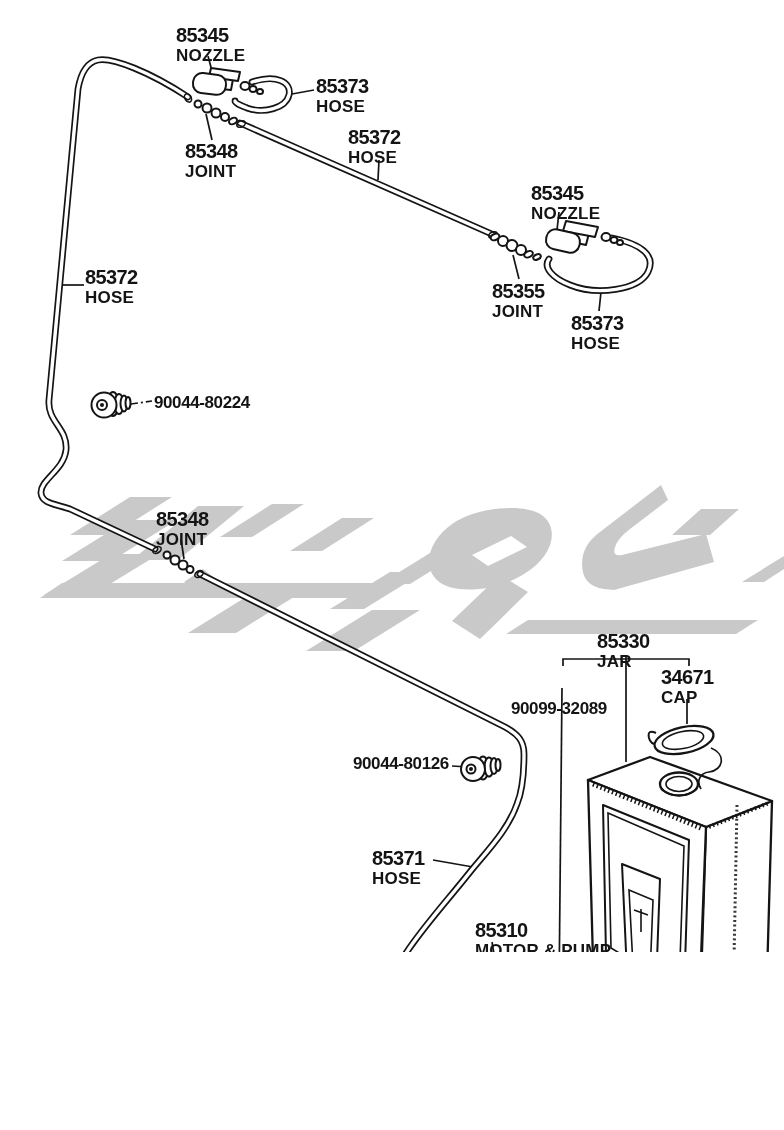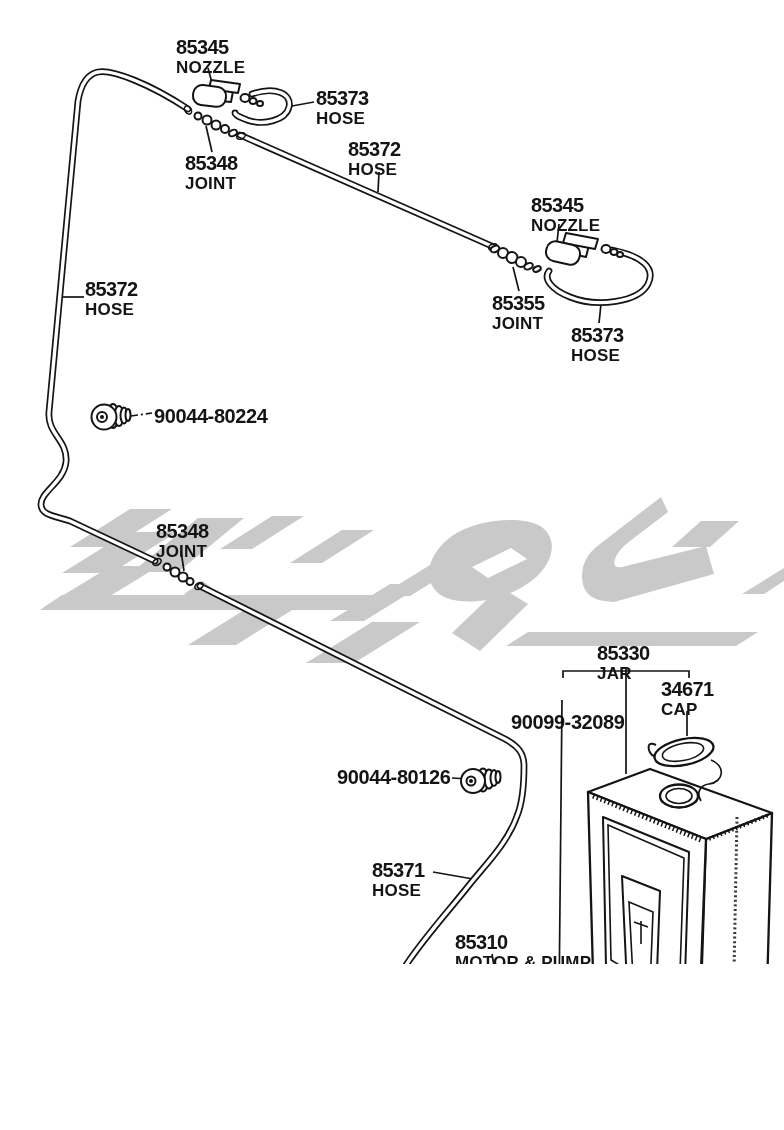--- a/index.html
+++ b/index.html
@@ -5,7 +5,7 @@
   :root { --ink:#141414; --paper:#ffffff; --wm:#c9c9c9; }
   html,body { margin:0; padding:0; background:#fff; }
   .stage {
-    position:relative; width:784px; height:948px; margin:16px auto;
+    position:relative; width:784px; height:948px; margin:4px auto;
     background:var(--paper);
     font-family:"Liberation Sans", sans-serif;
     overflow:hidden;

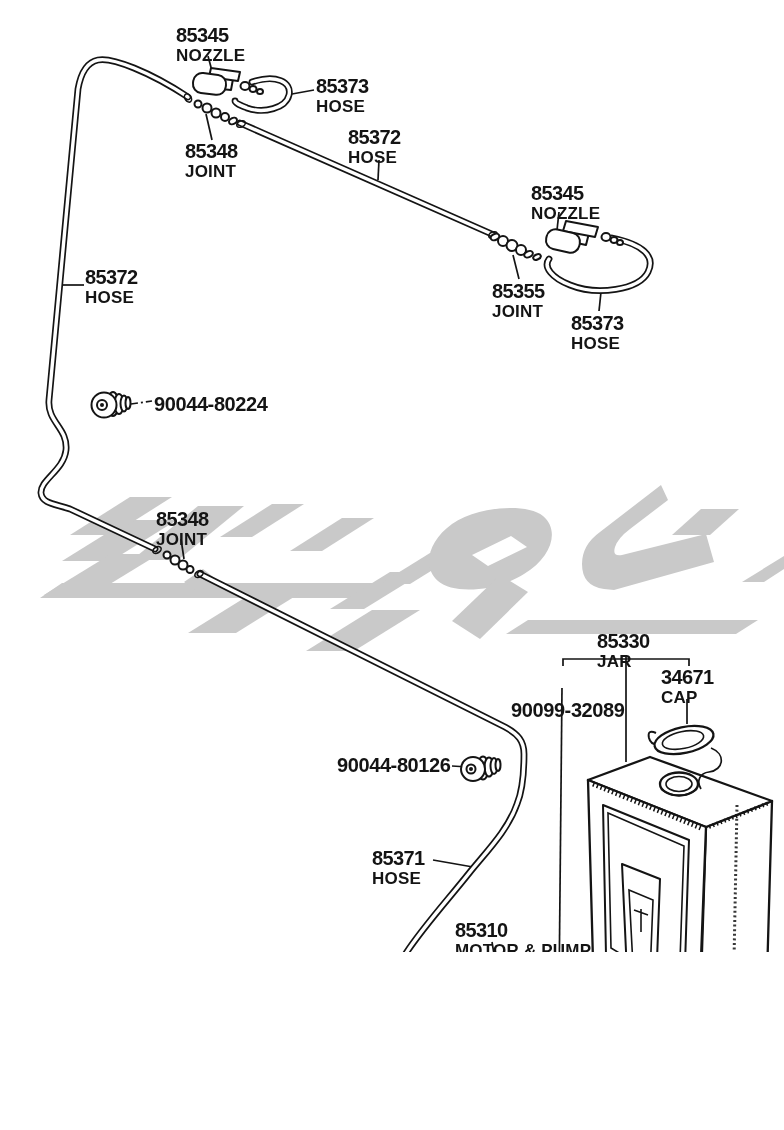--- a/index.html
+++ b/index.html
@@ -26,7 +26,7 @@
   .dots   { fill:none; stroke:currentColor; stroke-width:1.6; opacity:.8; }
   .lbl { position:absolute; color:var(--ink); font-weight:bold; line-height:1; white-space:nowrap; }
   .num { display:block; font-size:20px; letter-spacing:-0.6px; }
-  .num.long { font-size:20px; letter-spacing:-0.4px; }
+  .num.long { font-size:17px; letter-spacing:-0.4px; }
   .cap { display:block; font-size:17px; margin-top:2px; letter-spacing:0.2px; }
   .code { position:absolute; color:var(--ink); font-weight:bold; font-size:9.5px; letter-spacing:0.4px; }
 </style>

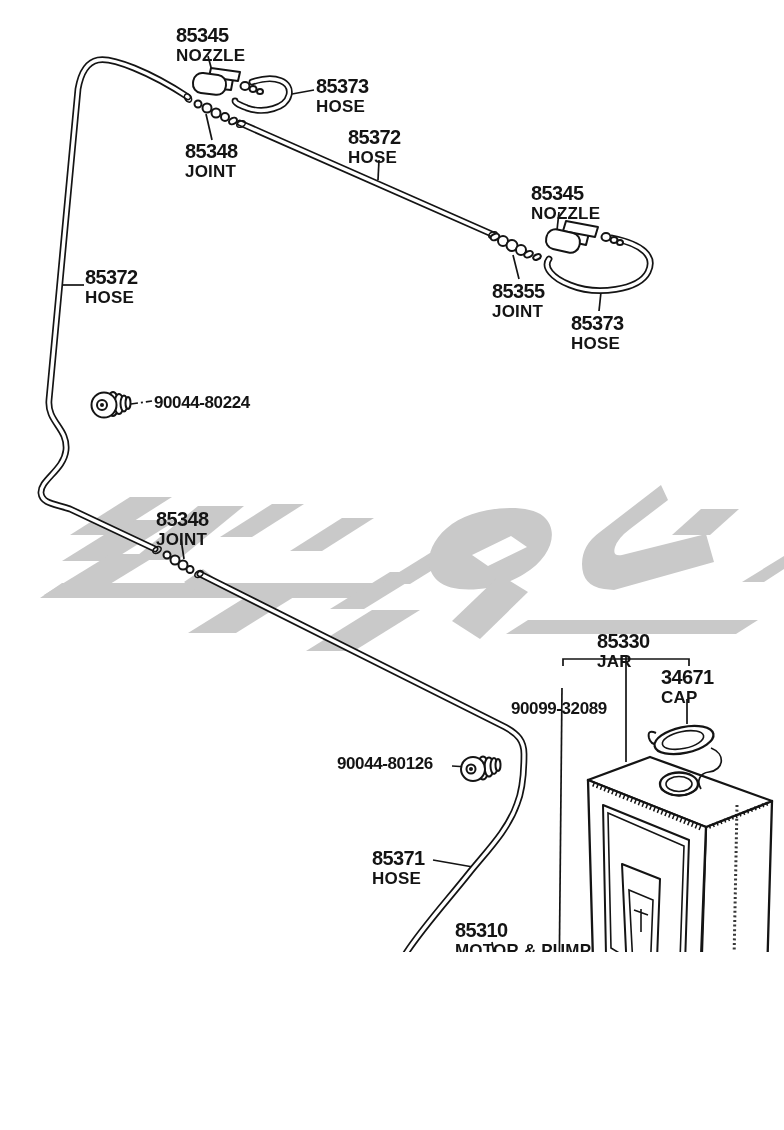--- a/index.html
+++ b/index.html
@@ -289,7 +289,7 @@
     <span class="num">34671</span>
     <span class="cap">CAP</span>
   </div>
-  <div class="lbl" style="left:337px; top:751px;">
+  <div class="lbl" style="left:353px; top:751px;">
     <span class="num long">90044-80126</span>
   </div>
   <div class="lbl" style="left:372px; top:844px;">

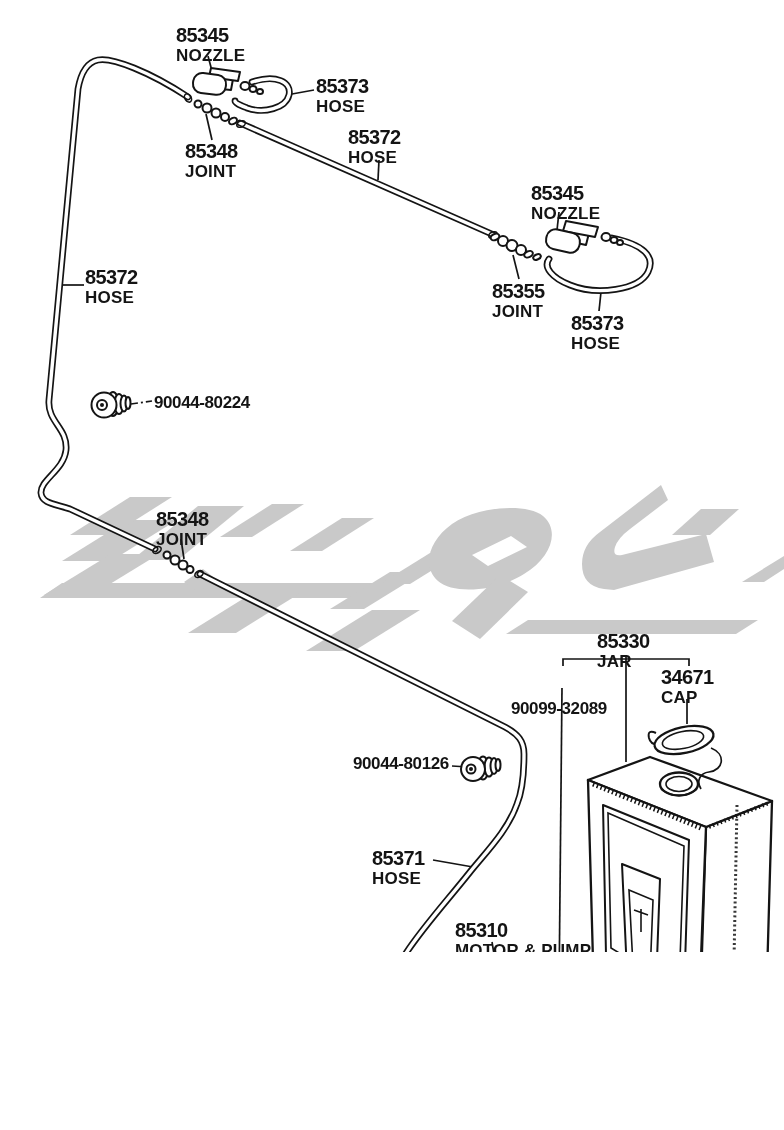--- a/index.html
+++ b/index.html
@@ -296,7 +296,7 @@
     <span class="num">85371</span>
     <span class="cap">HOSE</span>
   </div>
-  <div class="lbl" style="left:455px; top:916px;">
+  <div class="lbl" style="left:475px; top:916px;">
     <span class="num">85310</span>
     <span class="cap">MOTOR &amp; PUMP</span>
   </div>

